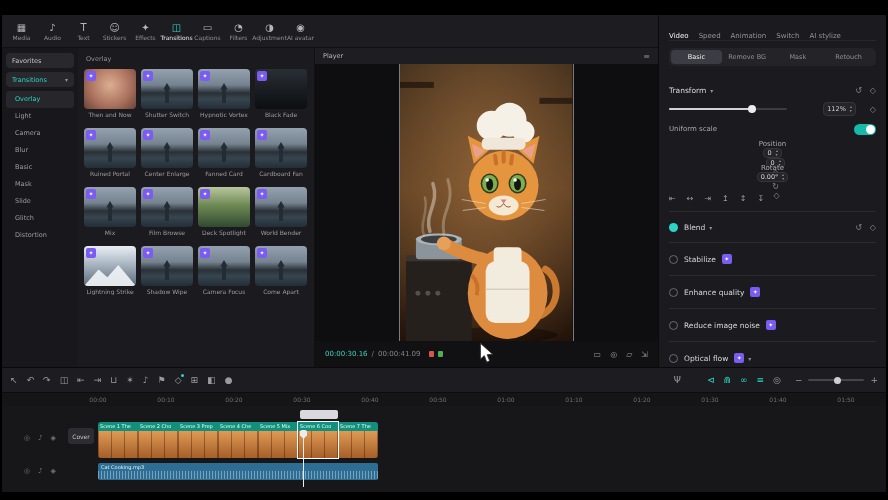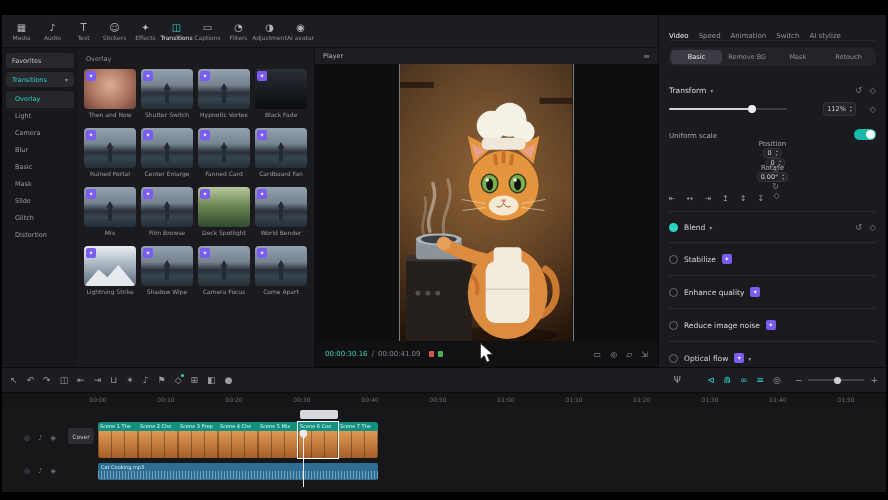--- a/index.html
+++ b/index.html
@@ -84,7 +84,7 @@
   .nb-steps { display:flex; flex-direction:column; margin-left:4px; }
   .nb-steps i { font-style:normal; font-size:4px; line-height:4px; color:#8f8f94; }
   .numbox + .numbox { margin-left:6px; }
-  .r-toggle { height:22px;align-items:flex-end; }
+  .r-toggle { height:22px; }
   .toggle { width:22px; height:11px; border-radius:6px; background:#17b9aa; position:relative; cursor:pointer; }
   .toggle::after { content:''; position:absolute; right:1px; top:1px; width:9px; height:9px; border-radius:50%; background:#fff; }
   .r-pos, .r-rot { height:24px;flex-direction:column; }

